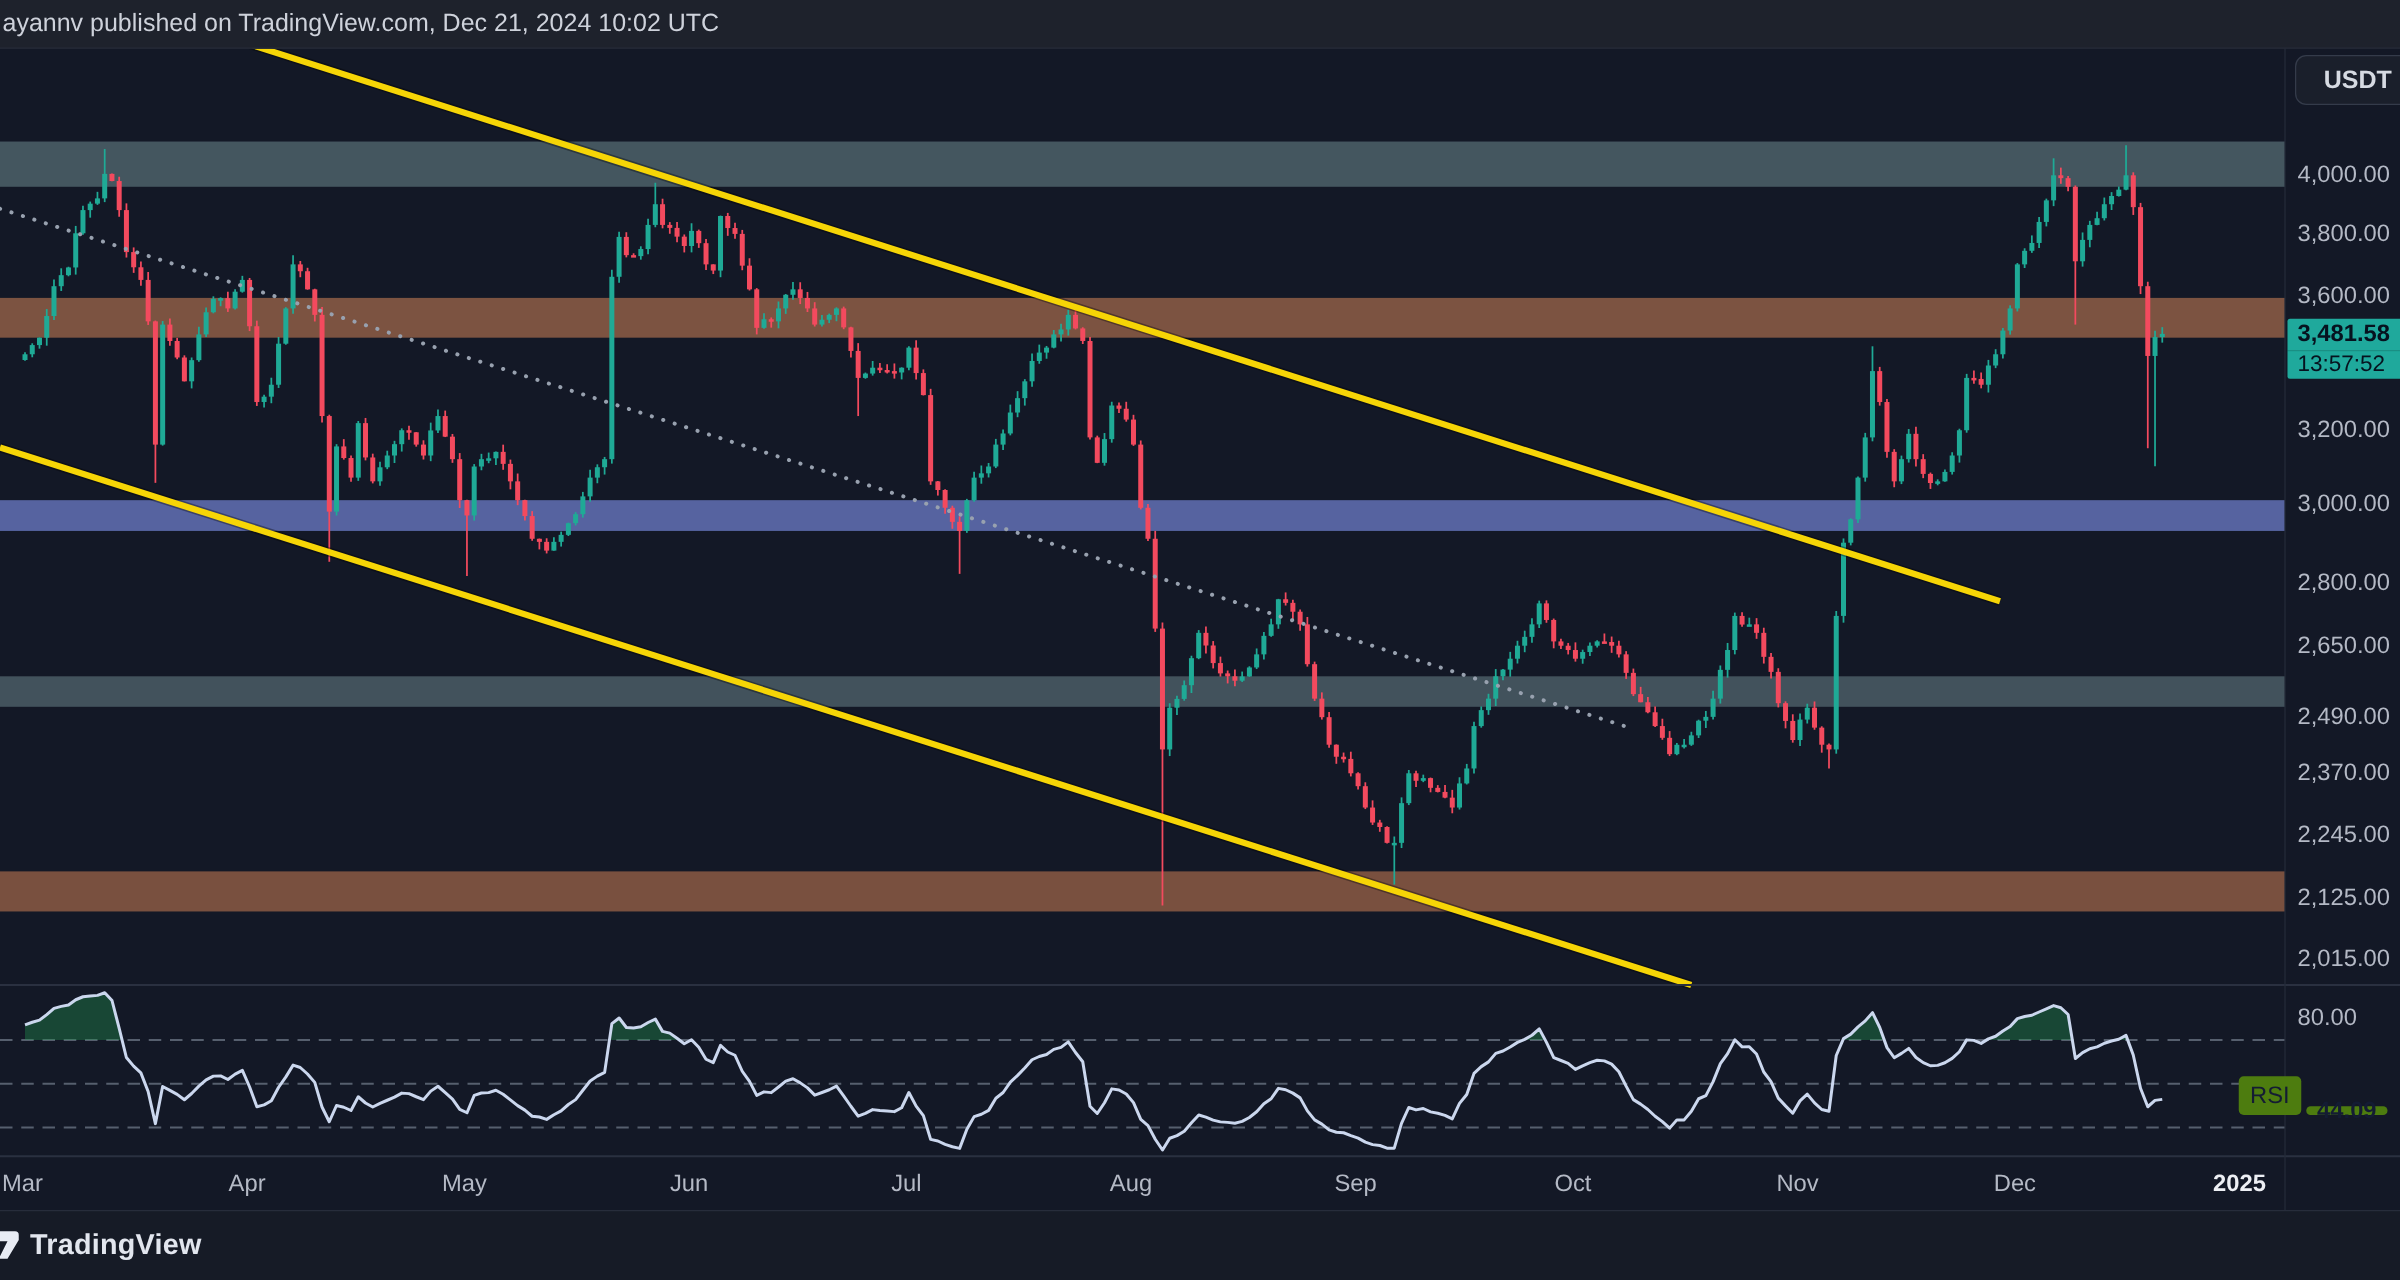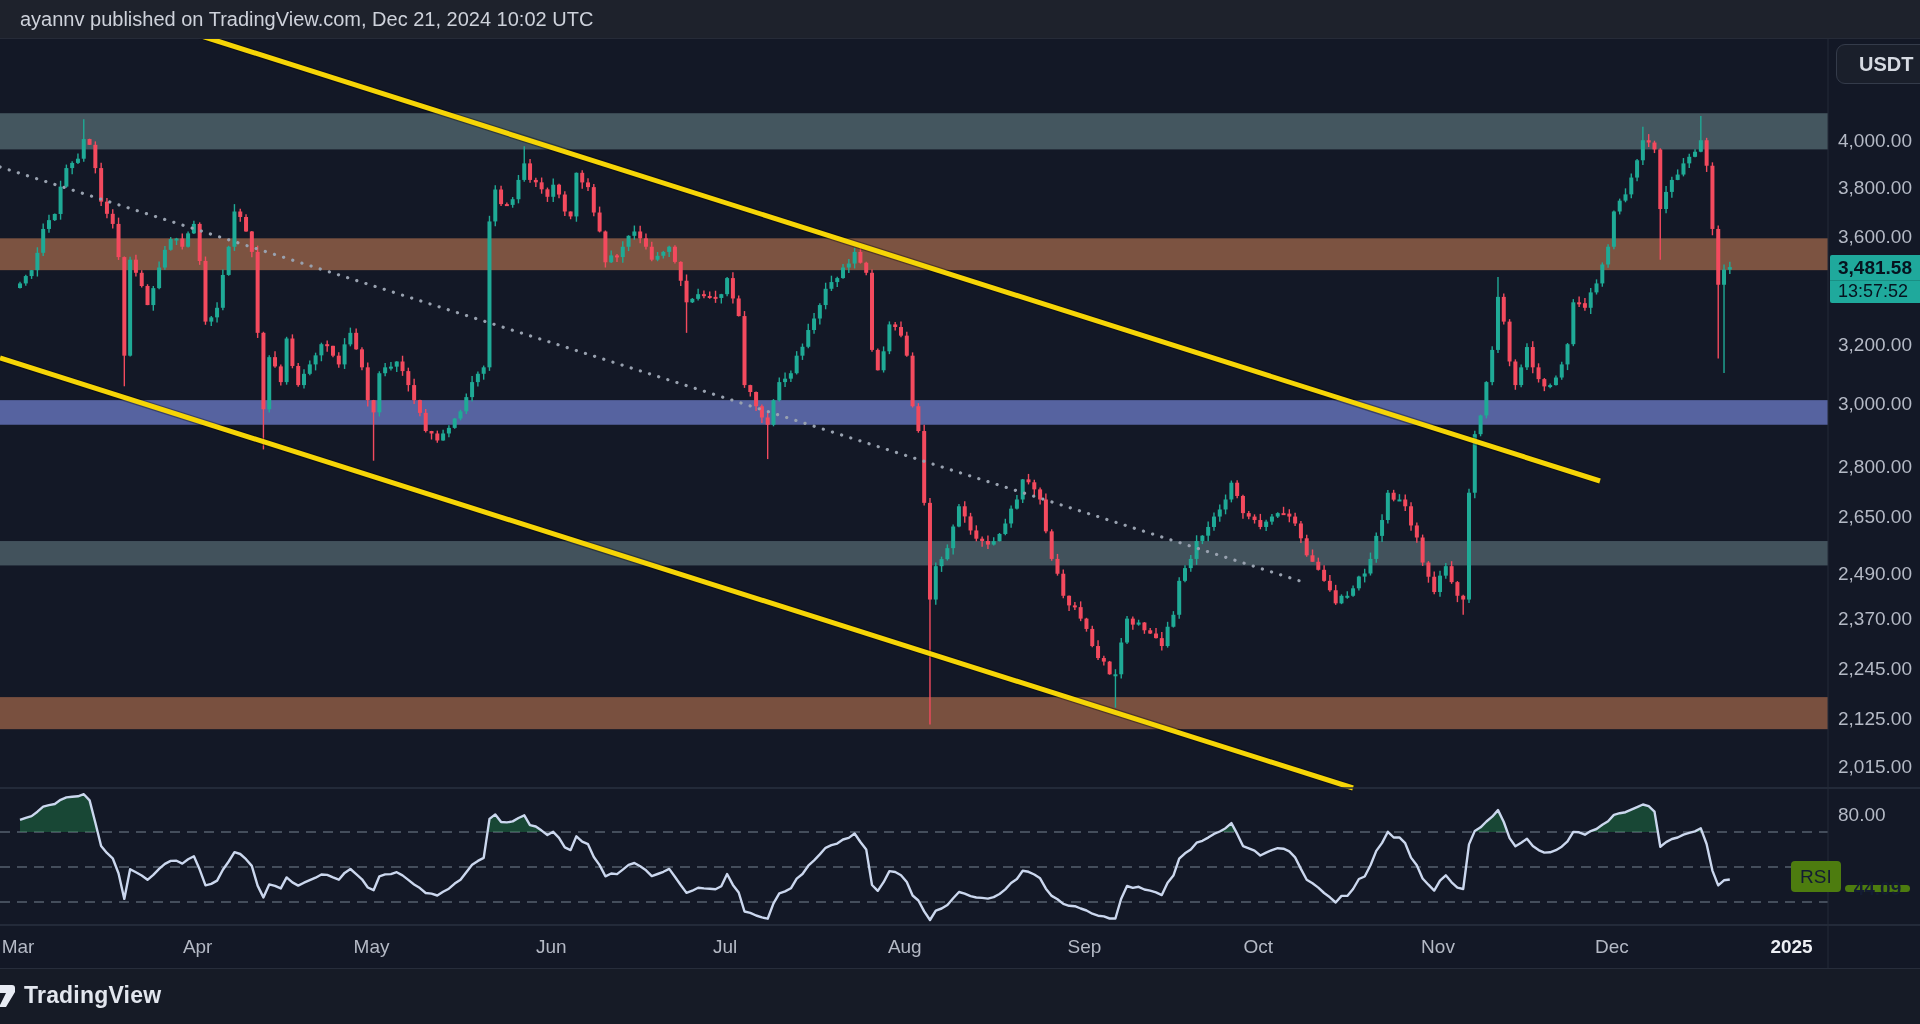--- a/index.html
+++ b/index.html
@@ -10,7 +10,7 @@
   #top-bar{position:absolute;left:0;top:0;width:1920px;height:38px;
            background:#1e222c;border-bottom:1px solid #262b38;z-index:5;
            display:flex;align-items:center;}
-  #top-bar span{color:#ced2db;font-size:20px;margin-left:20px;white-space:nowrap;text-align:right;}
+  #top-bar span{color:#ced2db;font-size:20px;margin-left:2px;white-space:nowrap;text-align:right;}
   
   #usdt-btn{position:absolute;left:1836px;top:44px;width:110px;height:40px;
             background:#1a1f2b;border:1px solid #343b4a;border-radius:9px;

